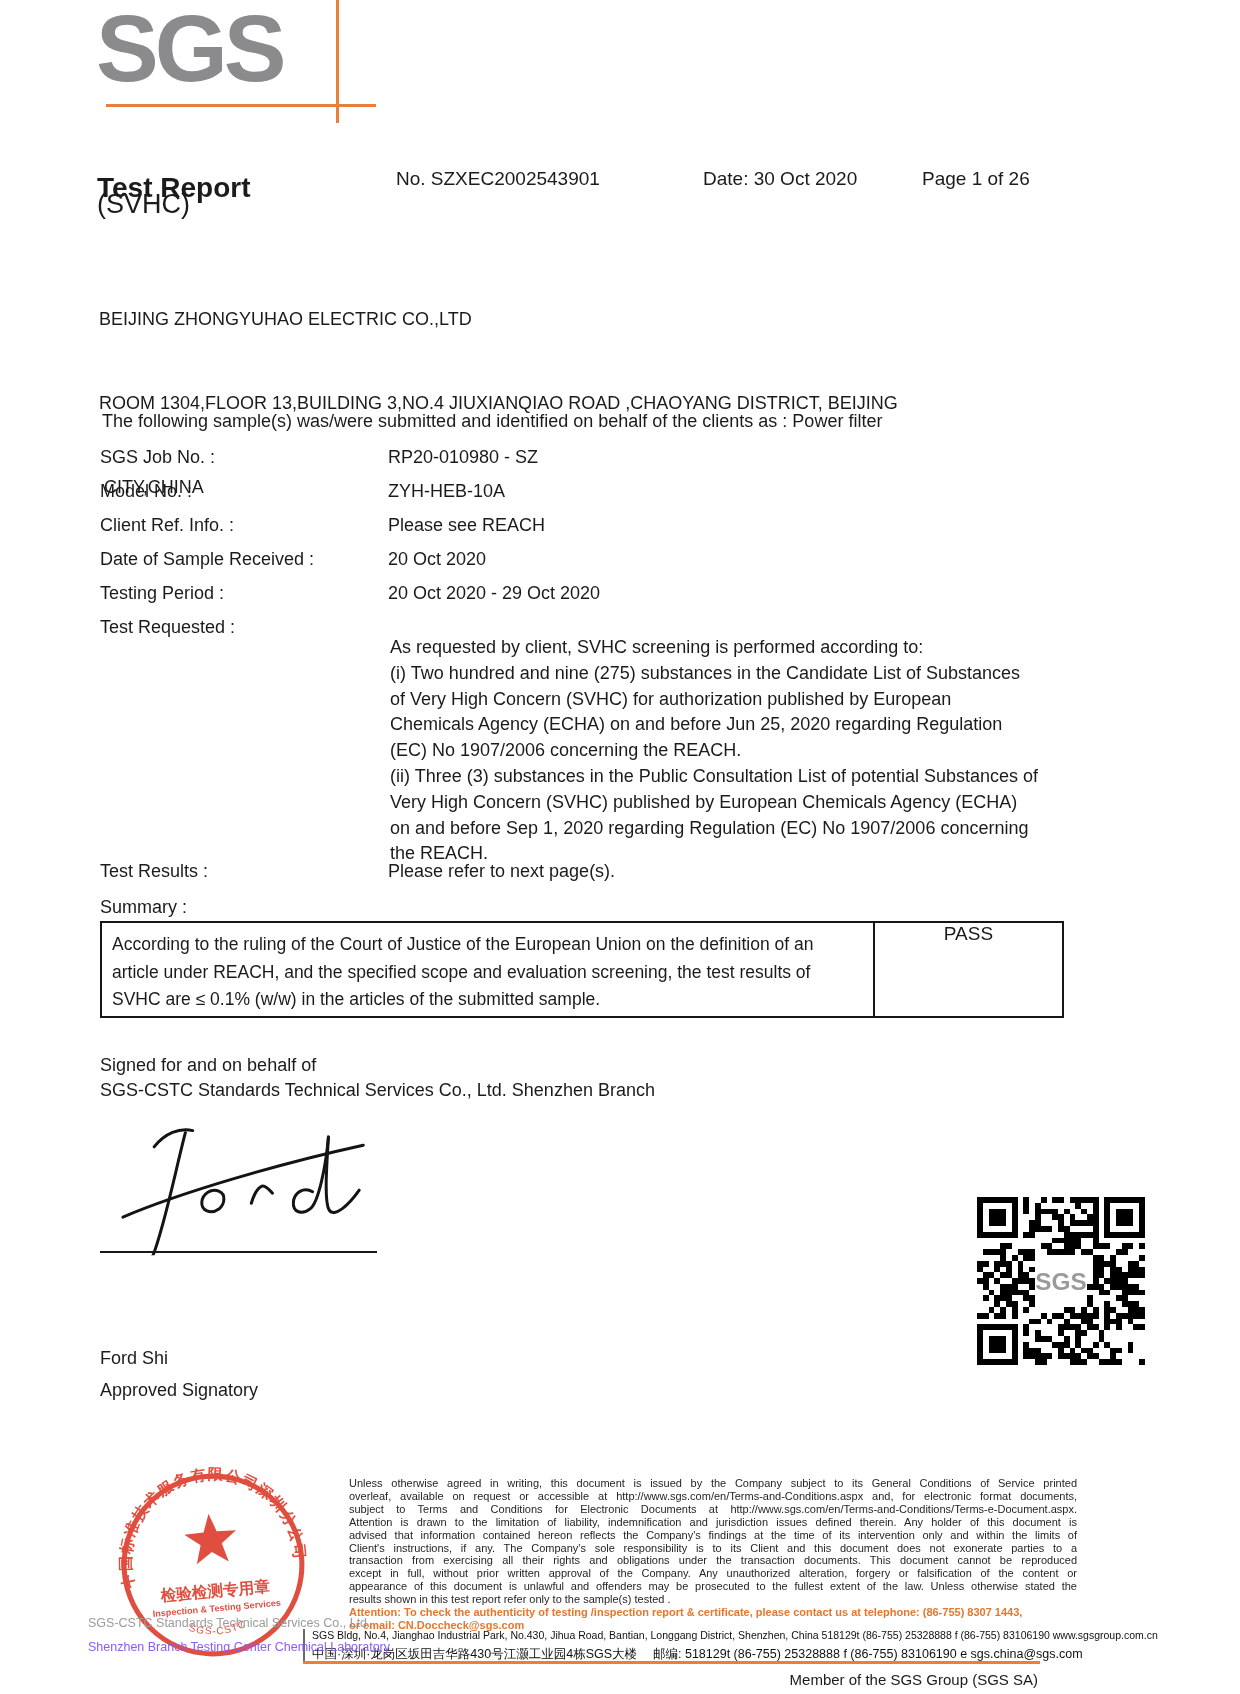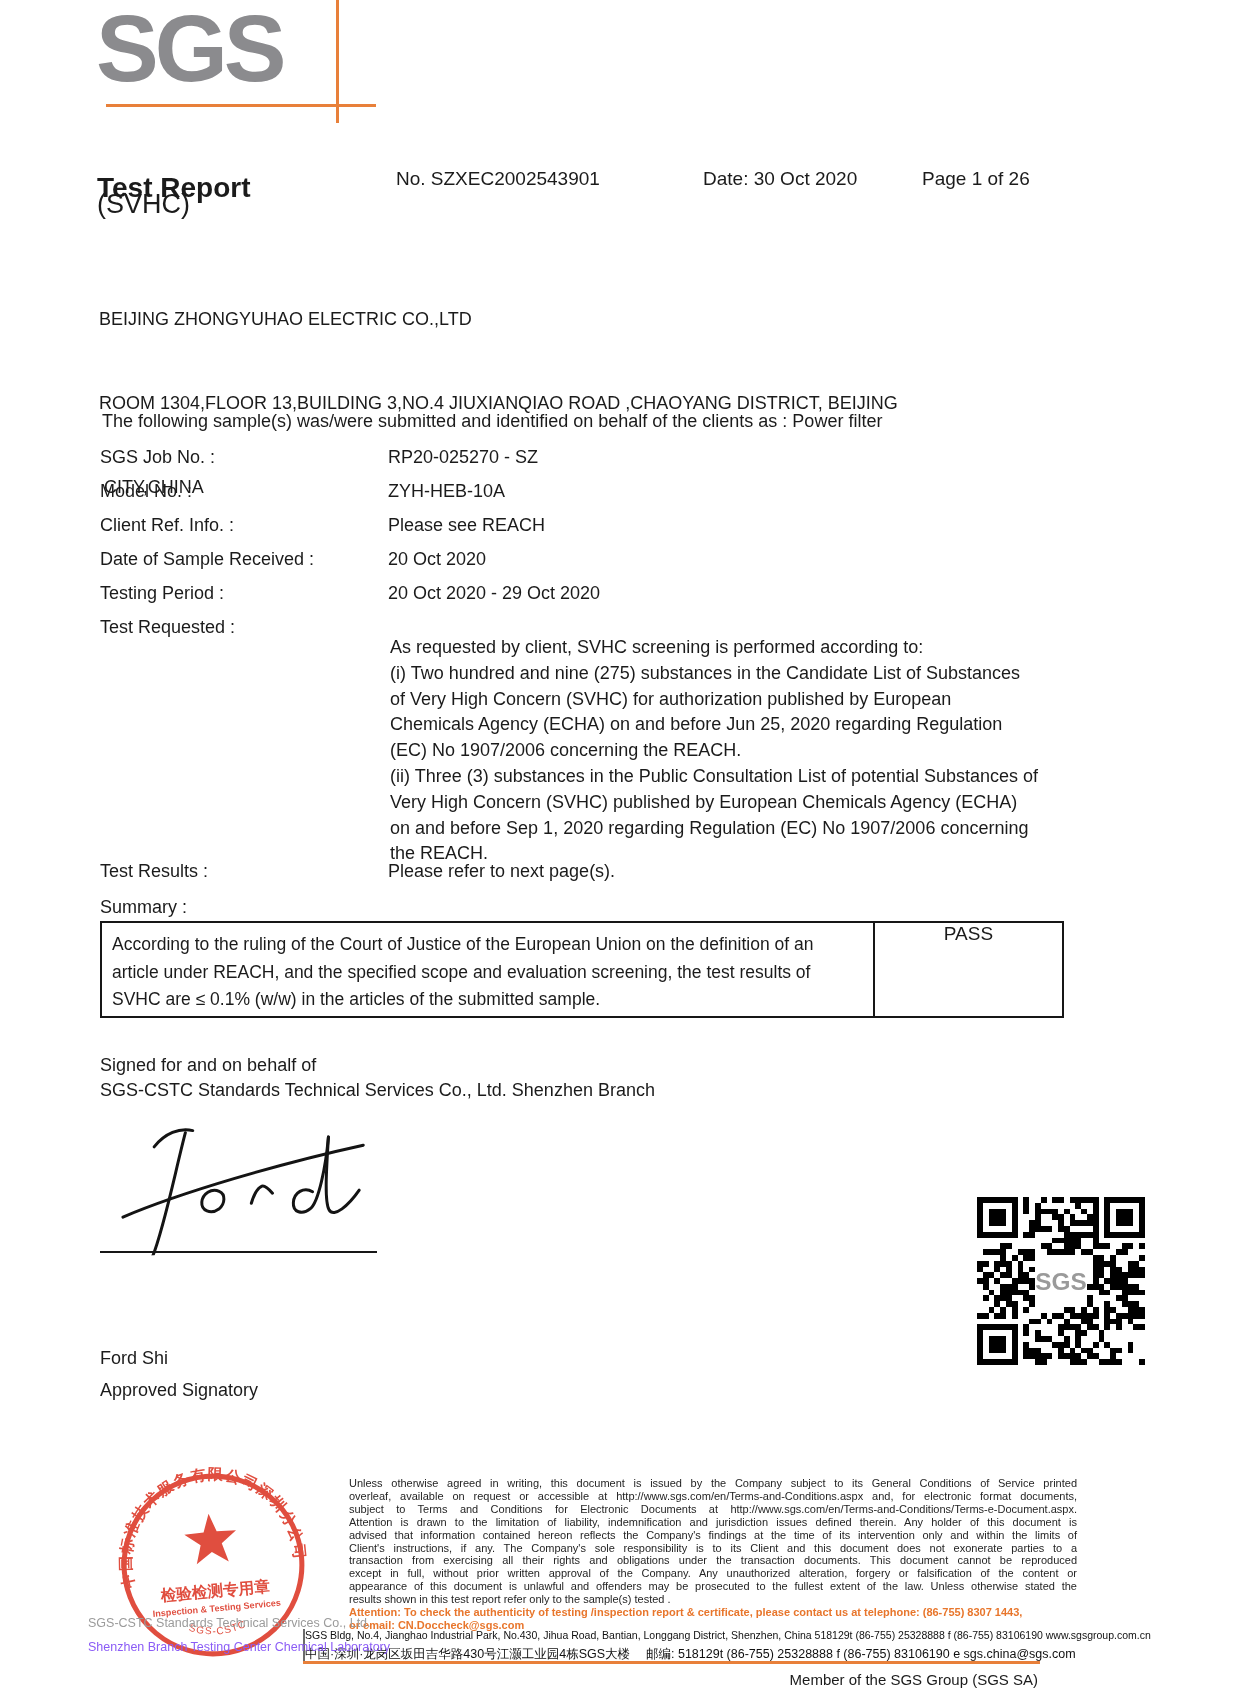--- a/index.html
+++ b/index.html
@@ -83,7 +83,7 @@
   <div class="abs intro">The following sample(s) was/were submitted and identified on behalf of the clients as : Power filter</div>
 
   <div class="field-label" style="top:447px">SGS Job No. :</div>
-  <div class="field-value" style="top:447px">RP20-025270 - SZ</div>
+  <div class="field-value" style="top:447px">RP20-010980 - SZ</div>
   <div class="field-label" style="top:481px">Model No. :</div>
   <div class="field-value" style="top:481px">ZYH-HEB-10A</div>
   <div class="field-label" style="top:515px">Client Ref. Info. :</div>

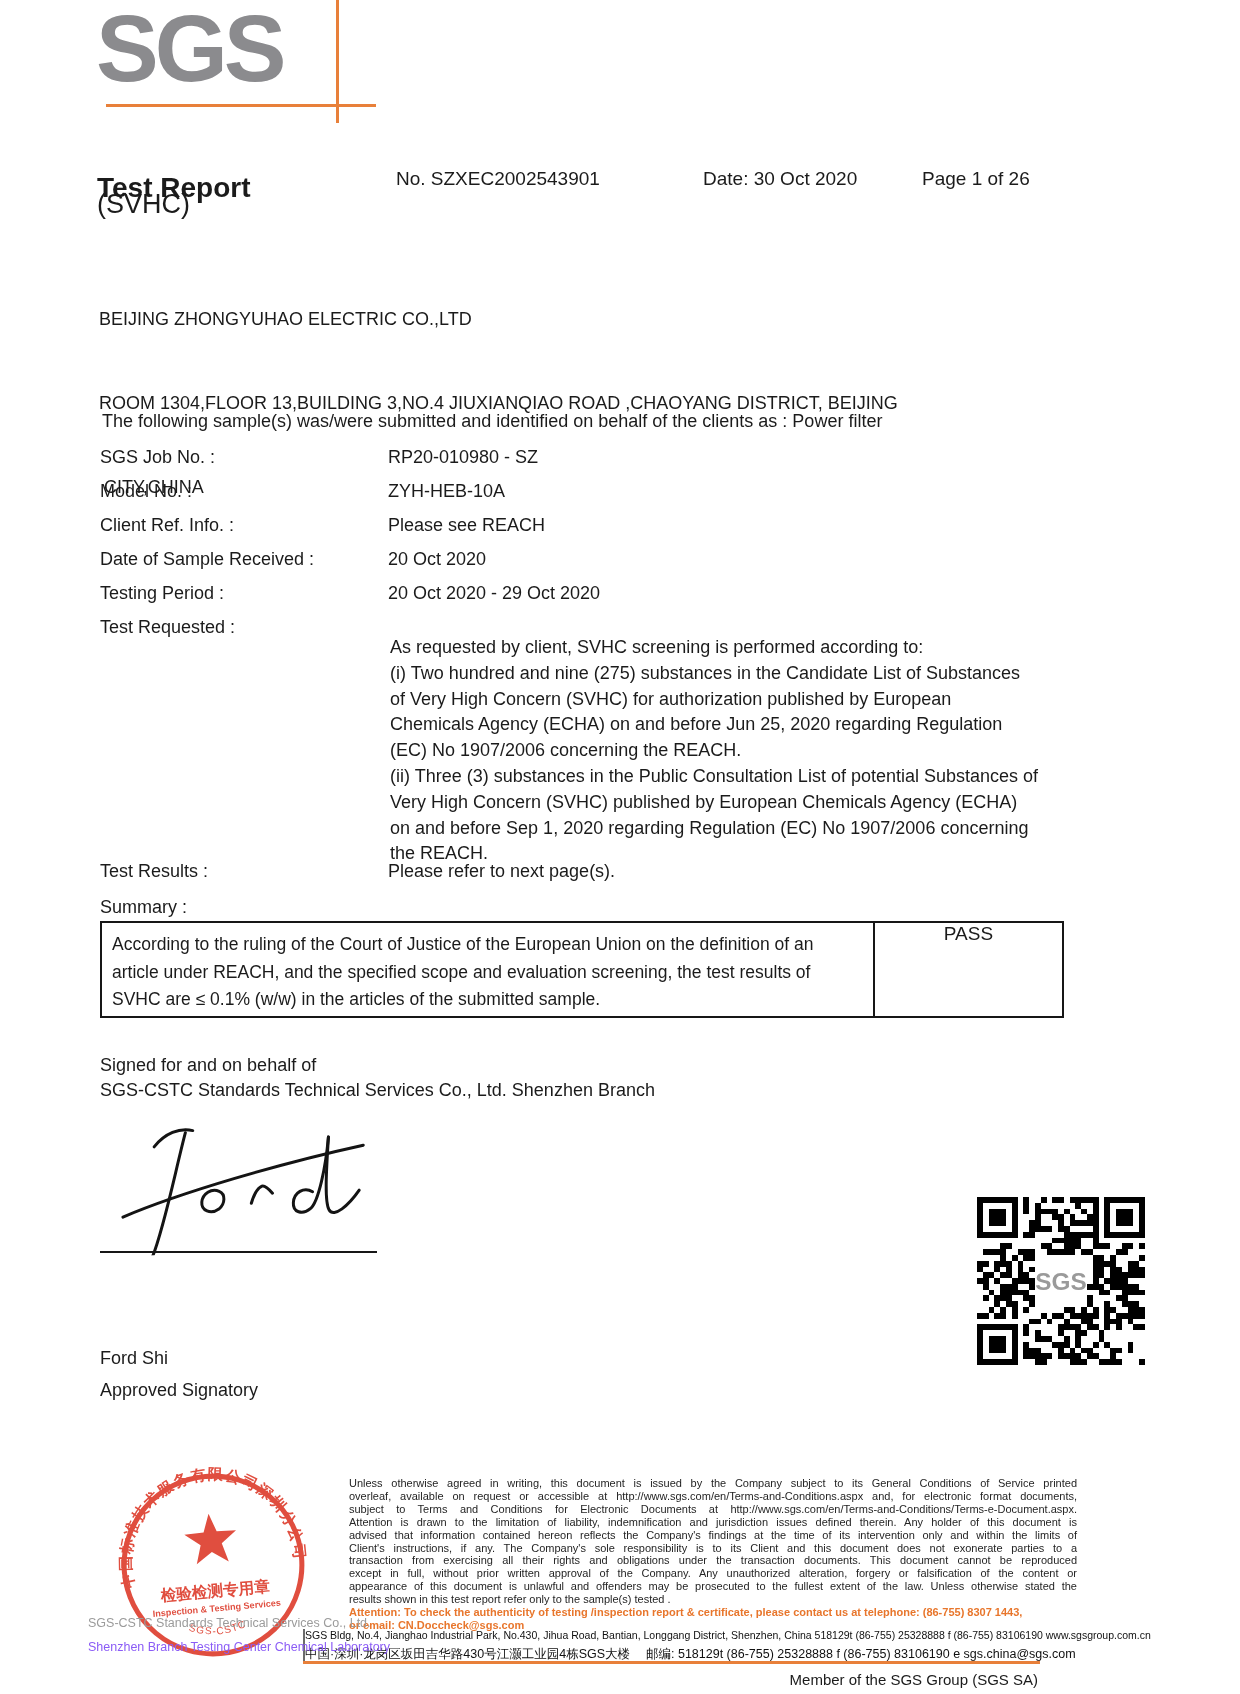--- a/index.html
+++ b/index.html
@@ -52,7 +52,7 @@
   .fineprint{left:305px;top:1477px;width:728px;font-size:11px;line-height:12.9px;color:#252525;margin-left:44px;}
   .fineprint .jl{text-align:justify;text-align-last:justify;}
   .attn{color:#e8762c;font-weight:700;}
-  .addr-box{left:303px;top:1629px;width:737px;border-left:2px solid #6b6b6b;padding-left:0;box-sizing:border-box;}
+  .addr-box{left:303px;top:1629px;width:737px;border-left:2px solid #6b6b6b;padding-left:7px;box-sizing:border-box;}
   .addr-row{display:flex;justify-content:space-between;align-items:baseline;white-space:nowrap;}
   .addr-en{font-size:10.5px;color:#101010;height:17px;}
   .addr-cn{font-size:12.5px;color:#101010;height:18px;}

